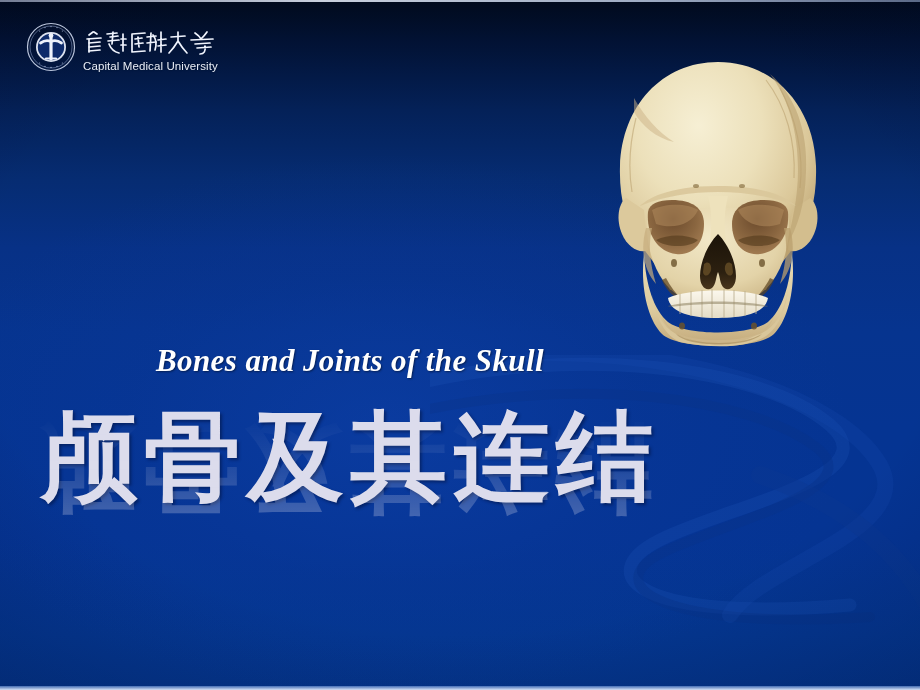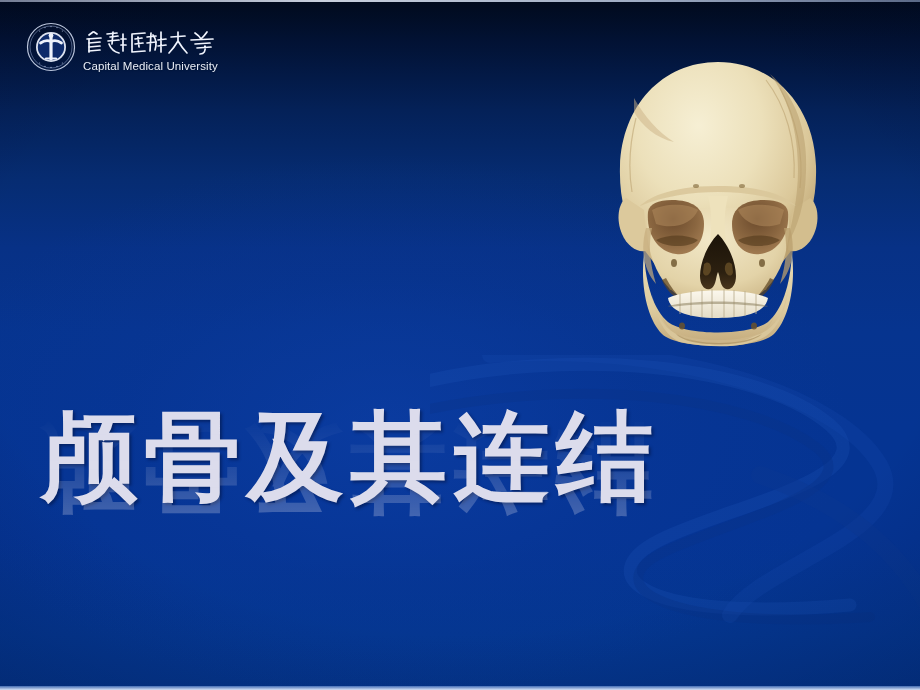--- a/index.html
+++ b/index.html
@@ -373,6 +373,7 @@
     </div>
   </div>
 
+  <div class="title-en">Bones and Joints of the Skull</div>
   <div class="title-cn">颅骨及其连结</div>
   <div class="title-cn-reflect" aria-hidden="true">颅骨及其连结</div>
 

